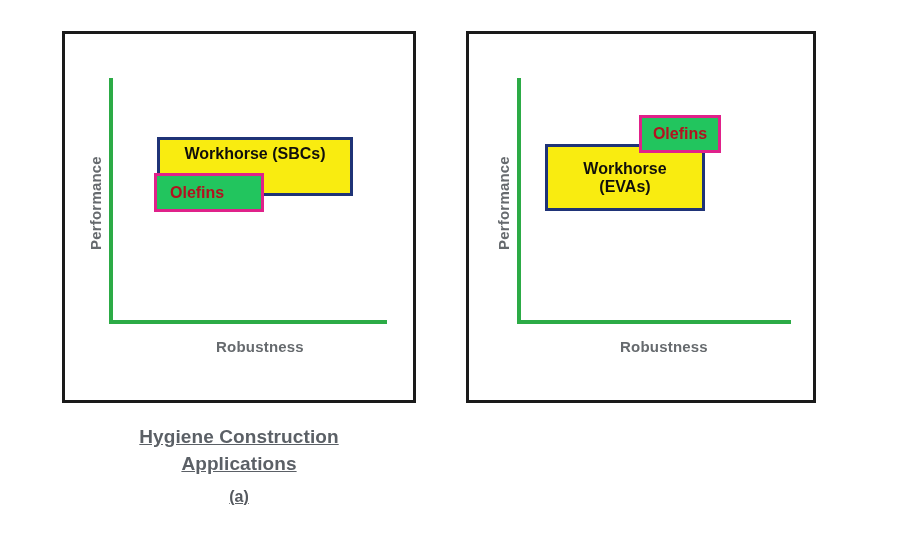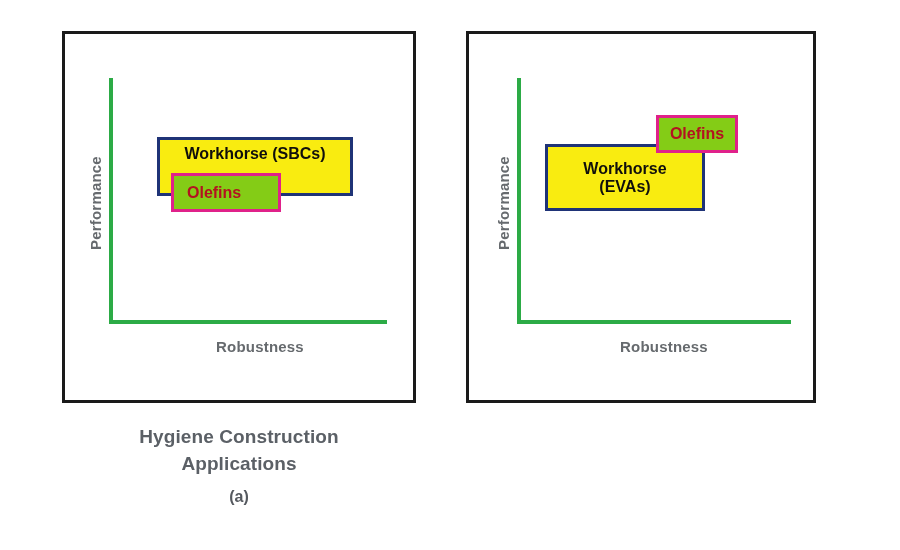--- a/index.html
+++ b/index.html
@@ -88,12 +88,11 @@
     font-size: 16px;
   }
   .box-olefins {
-    background: #84cc16;
+    background: #22c55e;
     border: 3px solid #e0218a;
     color: #b31220;
     font-weight: bold;
     font-size: 16px;
-    margin-left: 17px;
   }
 
   

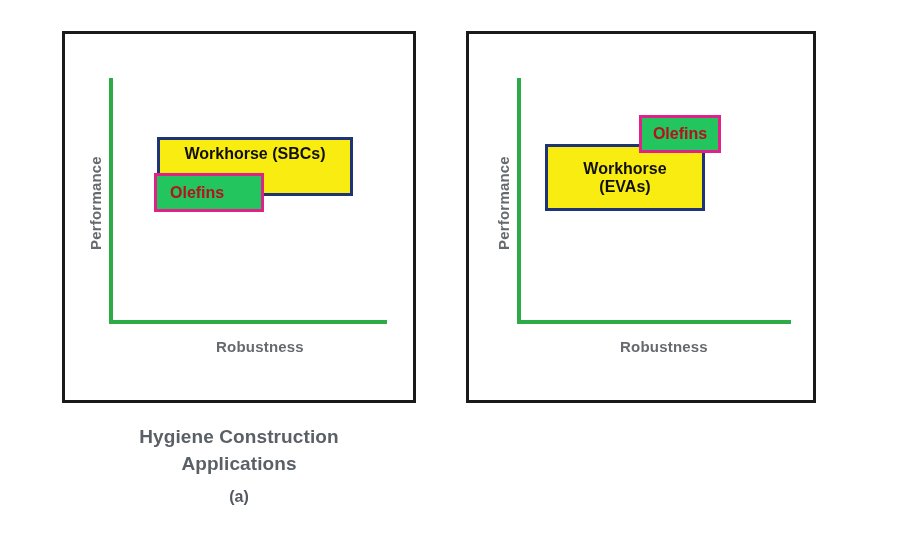--- a/index.html
+++ b/index.html
@@ -121,7 +121,7 @@
     margin-top: 10px;
     color: #55595f;
   }
-  #caption-a { left: 62px;  top: 424px; width: 354px; }
+  #caption-a { left: 62px;  top: 424px; width: 354px; text-decoration: underline; }
   #caption-b { left: 462px; top: 424px; width: 358px; }
 </style>
 </head>

